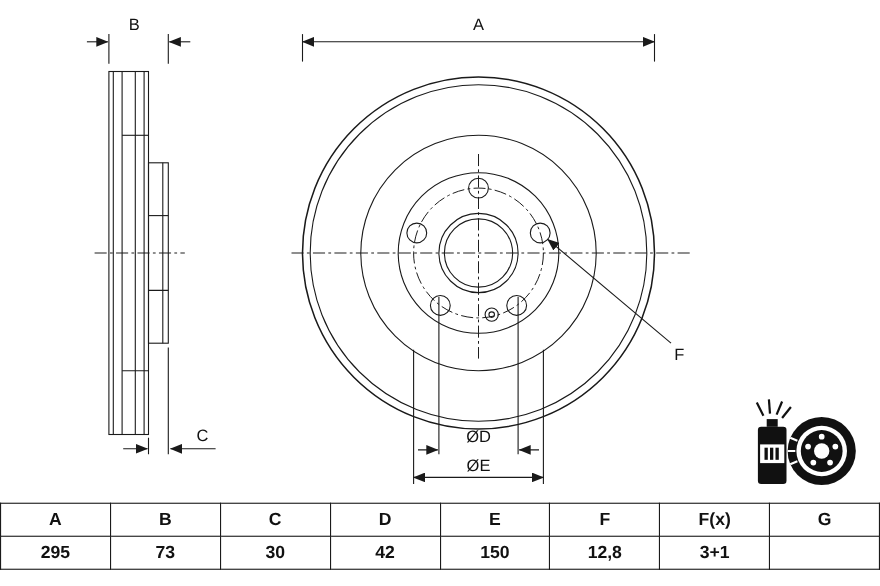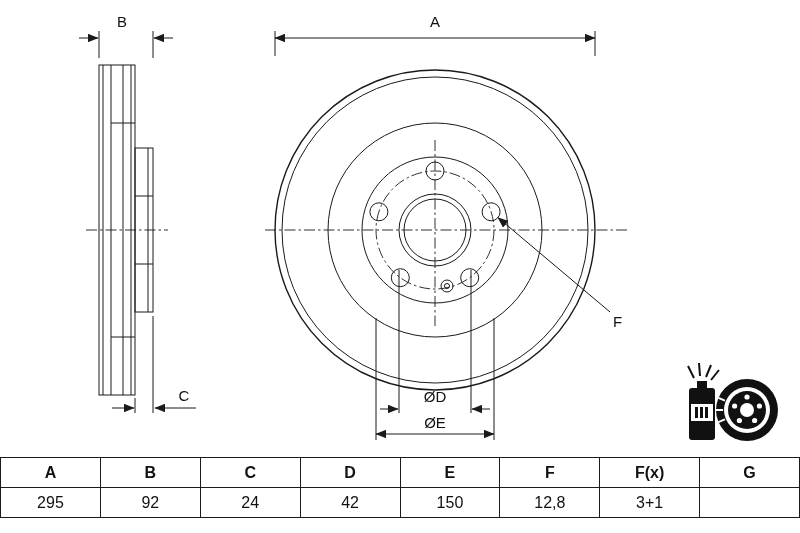--- a/index.html
+++ b/index.html
@@ -14,7 +14,7 @@
   table.spec{position:absolute;top:457px;left:0;width:800px;border-collapse:collapse;
              table-layout:fixed;background:#fff;}
   table.spec th,table.spec td{border:1px solid #1a1a1a;height:29px;padding:0;
-             text-align:center;vertical-align:middle;font-size:16px;color:#111;}
+             text-align:center;vertical-align:middle;font-size:16px;color:#111;font-weight:bold;}
   table.spec th{font-weight:bold;}
 </style>
 </head>

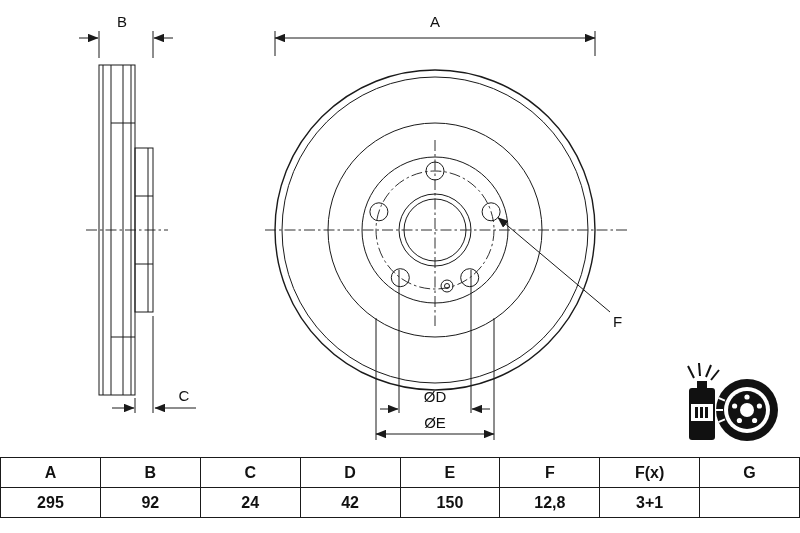--- a/index.html
+++ b/index.html
@@ -153,7 +153,7 @@
     <tbody>
       <tr>
         <td>295</td>
-        <td>92</td>
+        <td>73</td>
         <td>24</td>
         <td>42</td>
         <td>150</td>

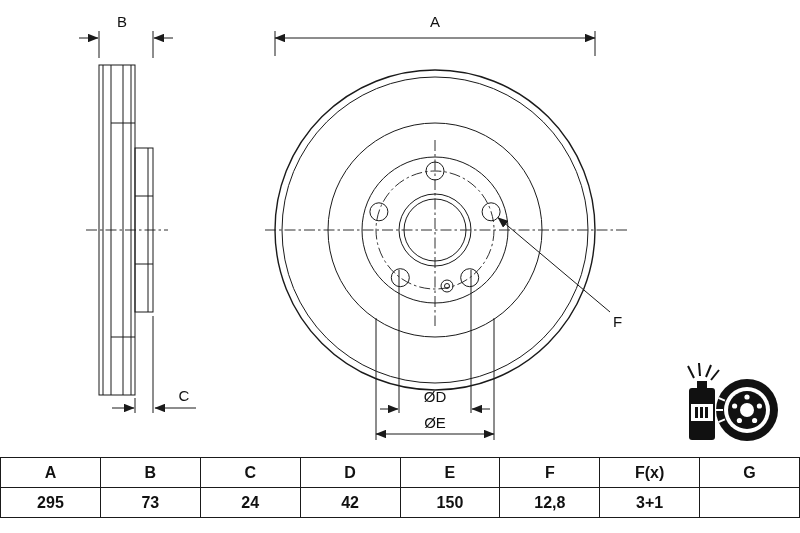--- a/index.html
+++ b/index.html
@@ -154,7 +154,7 @@
       <tr>
         <td>295</td>
         <td>73</td>
-        <td>24</td>
+        <td>30</td>
         <td>42</td>
         <td>150</td>
         <td>12,8</td>

